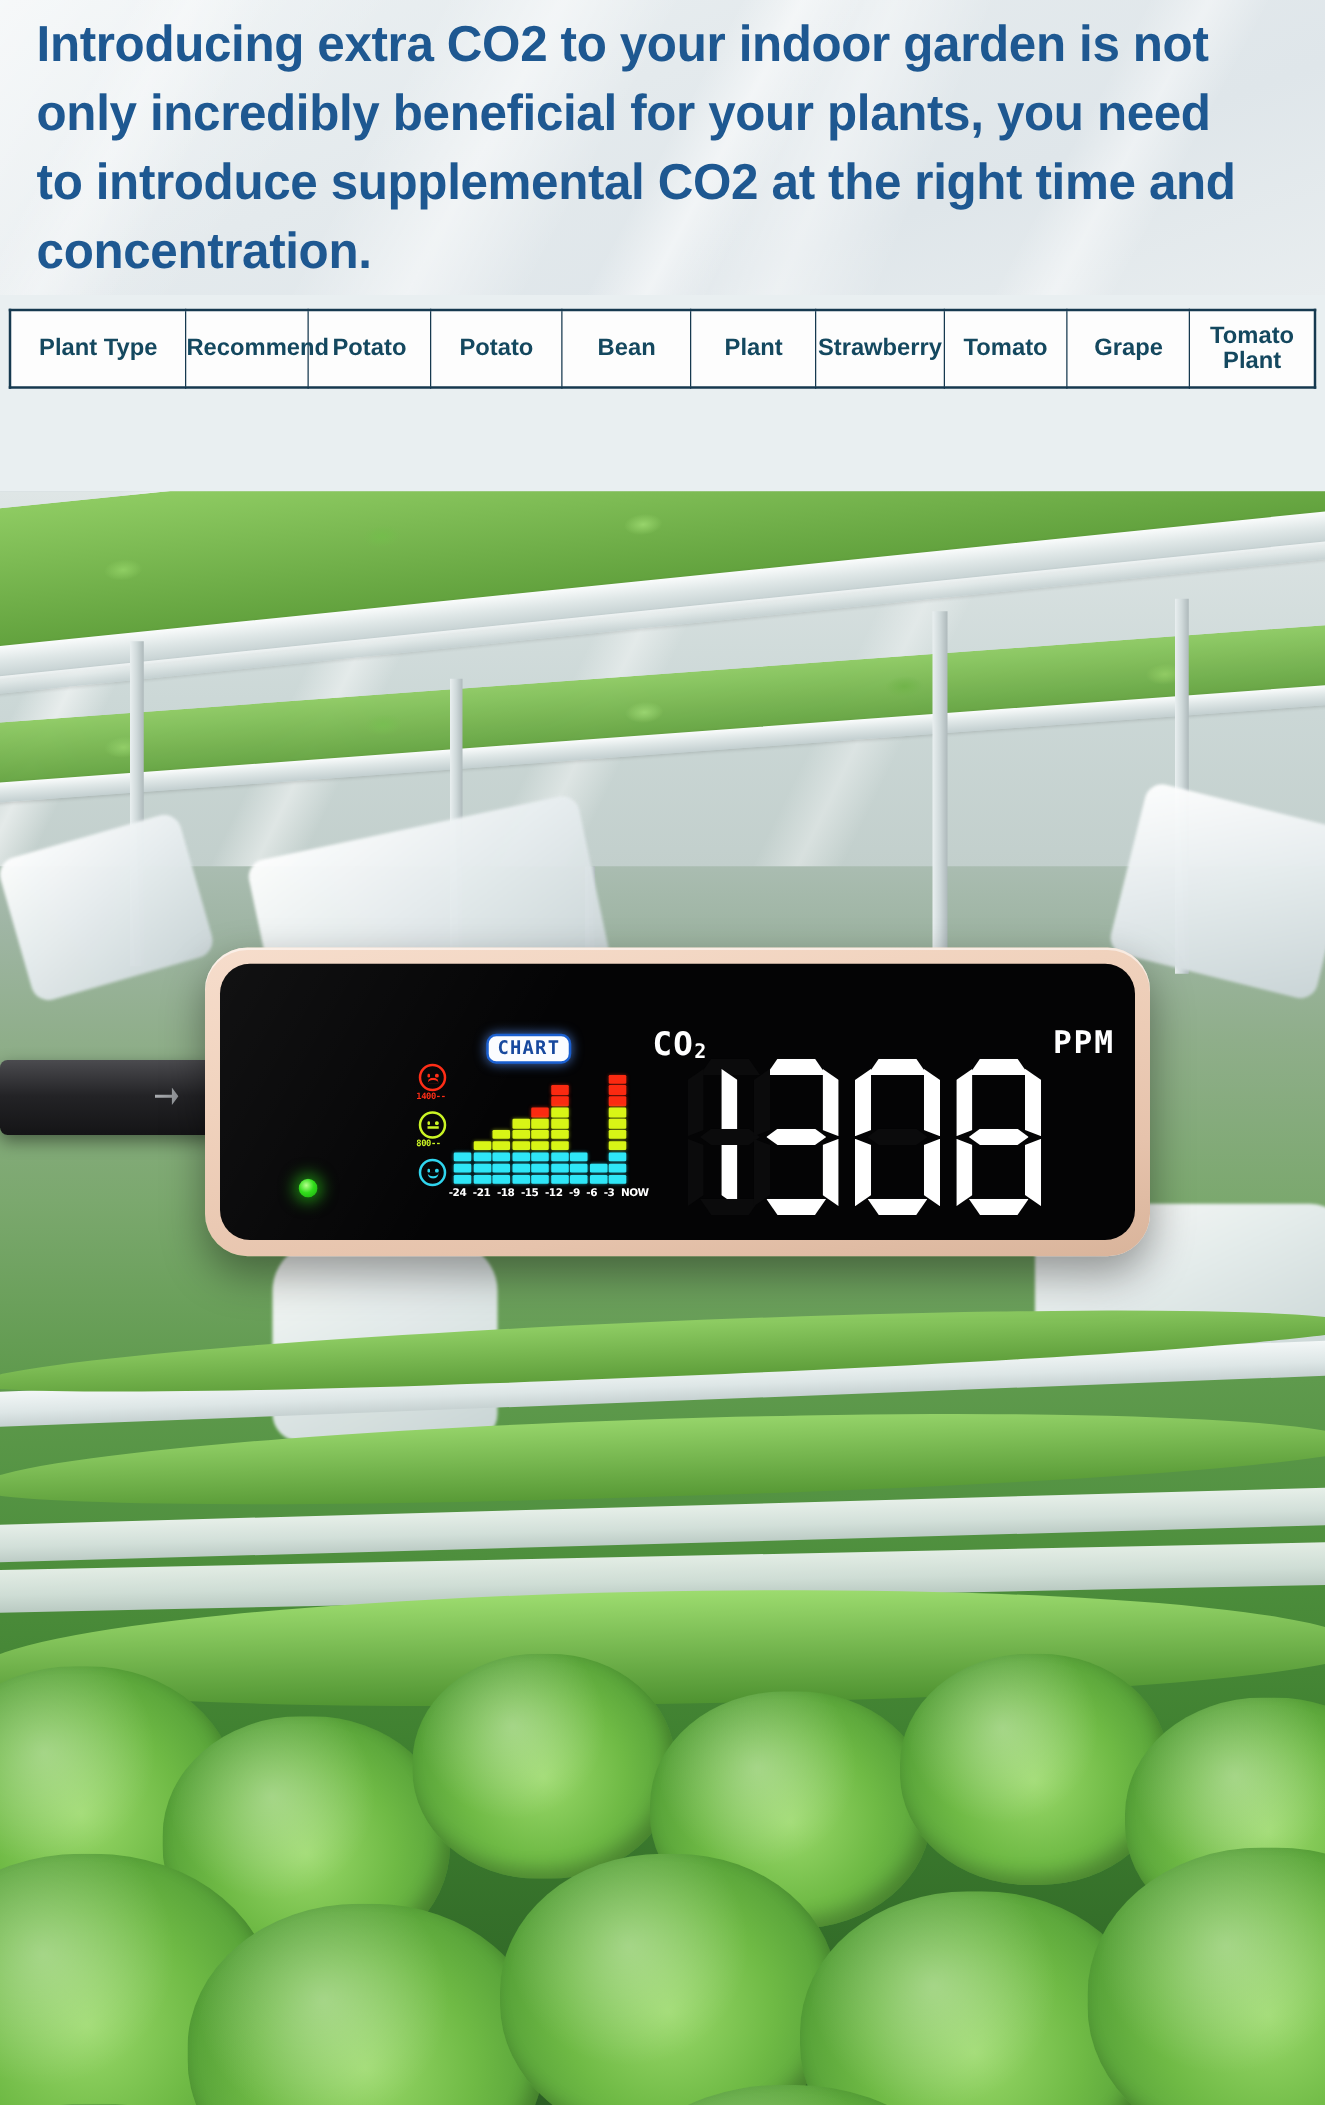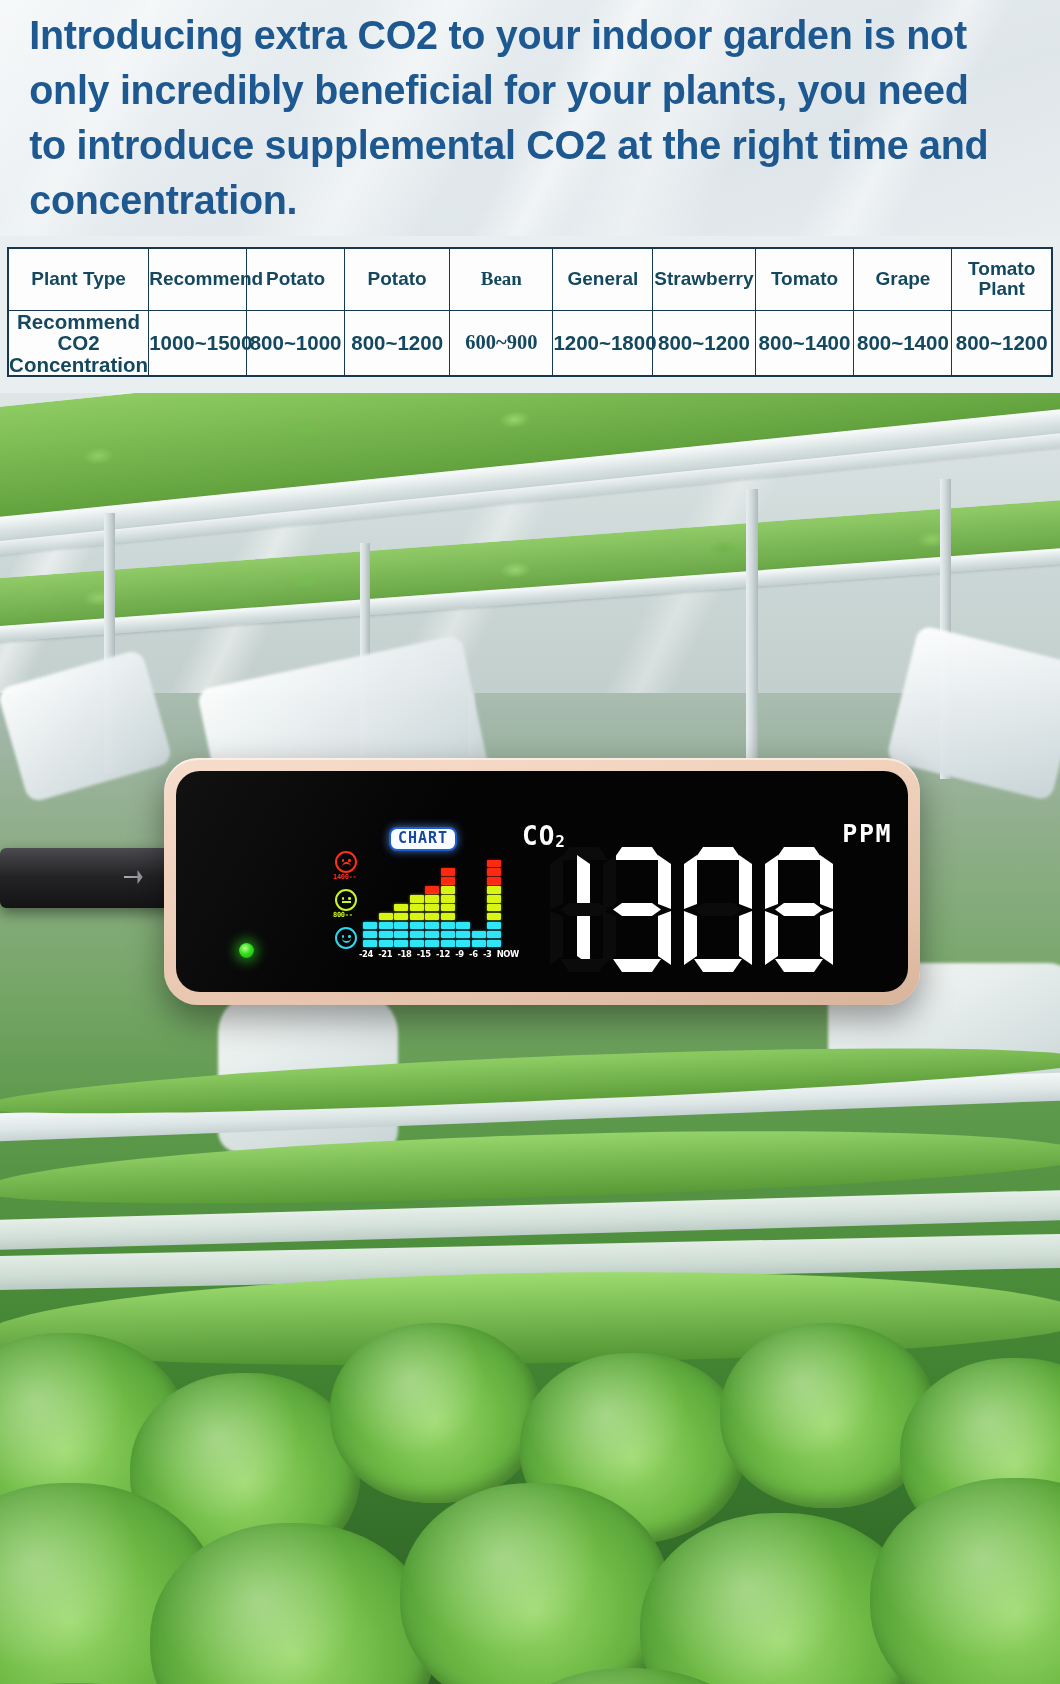--- a/index.html
+++ b/index.html
@@ -76,7 +76,7 @@
   td.c-0 { width: 94px; }
   td.c-1 { width: 94px; }
   td.c-2 { width: 101px; }
-  td.c-3 { width: 99px; font-family: Liberation Serif, serif; }
+  td.c-3 { width: 99px; }
   td.c-4 { width: 96px; }
   td.c-5 { width: 98px; }
   td.c-6 { width: 95px; }

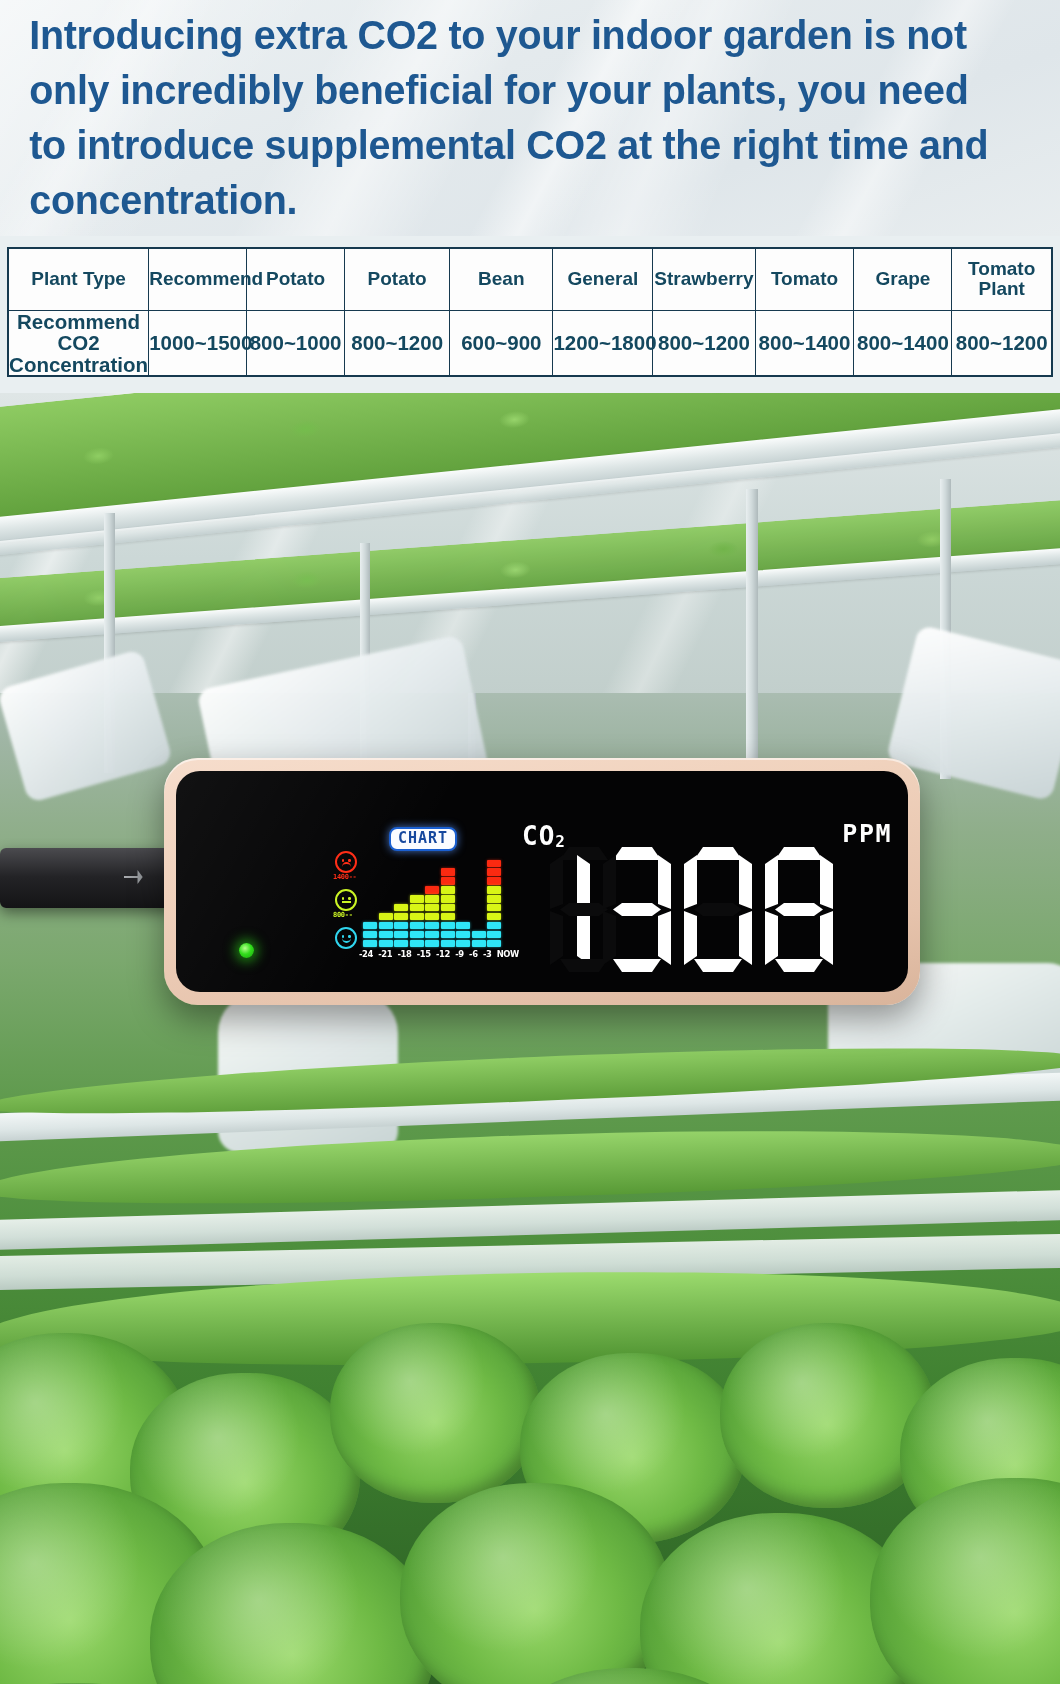--- a/index.html
+++ b/index.html
@@ -317,7 +317,7 @@
         <td class="c-1">Potato</td>
         <td class="c-2">Potato</td>
         <td class="c-3">Bean</td>
-        <td class="c-4">General</td>
+        <td class="c-4">Plant</td>
         <td class="c-5 small-head">Strawberry</td>
         <td class="c-6">Tomato</td>
         <td class="c-7">Grape</td>

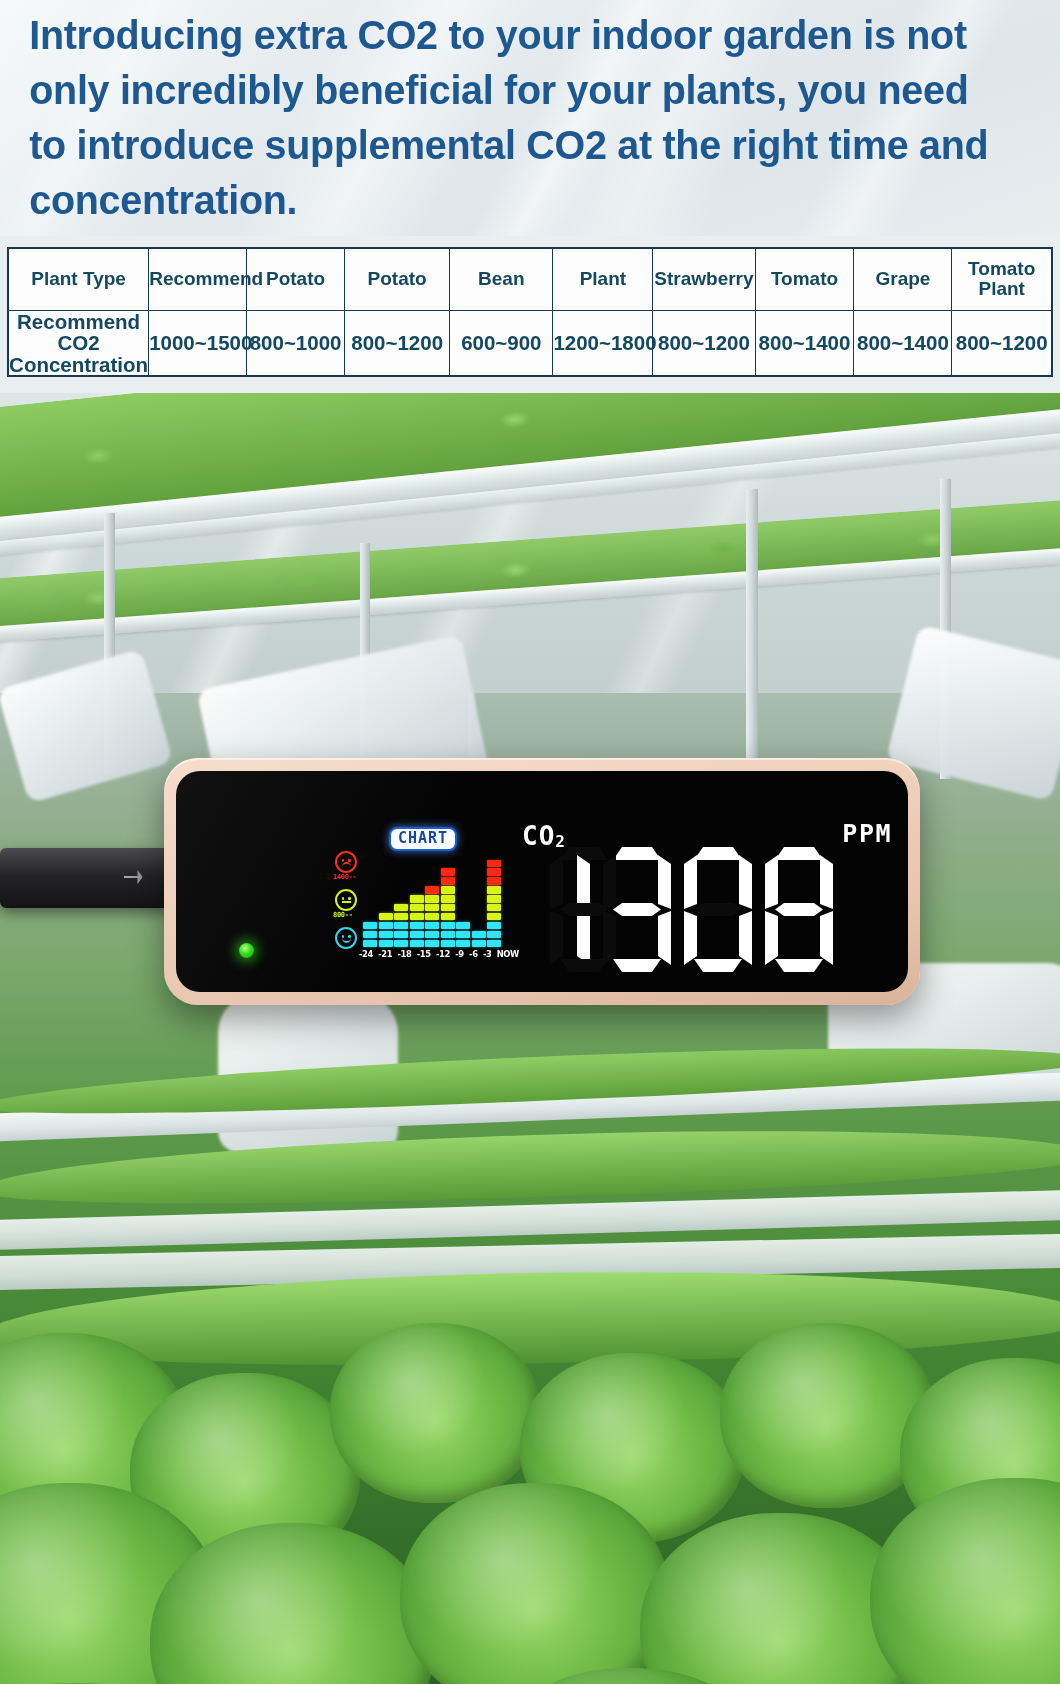--- a/index.html
+++ b/index.html
@@ -322,18 +322,6 @@
         <td class="c-6">Tomato</td>
         <td class="c-7">Grape</td>
         <td class="c-8 two-line">Tomato Plant</td>
-      </tr>
-      <tr id="row-values">
-        <td class="c-type label-row">Recommend CO2 Concentration</td>
-        <td class="c-0">1000~1500</td>
-        <td class="c-1">800~1000</td>
-        <td class="c-2">800~1200</td>
-        <td class="c-3">600~900</td>
-        <td class="c-4">1200~1800</td>
-        <td class="c-5">800~1200</td>
-        <td class="c-6">800~1400</td>
-        <td class="c-7">800~1400</td>
-        <td class="c-8">800~1200</td>
       </tr>
     </tbody>
   </table>

